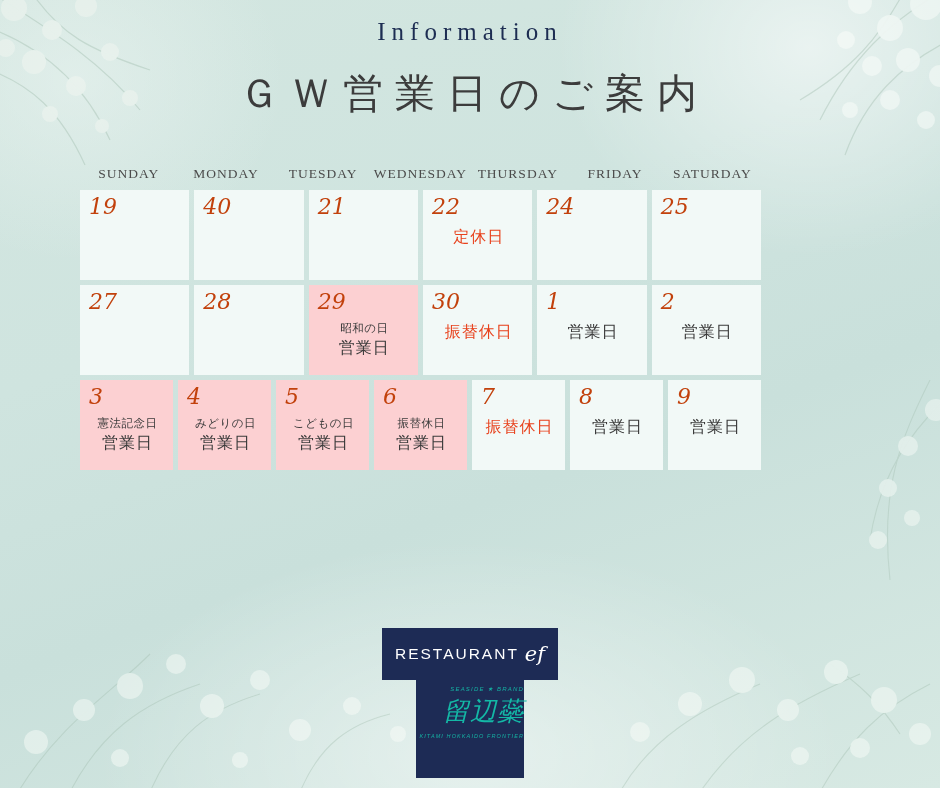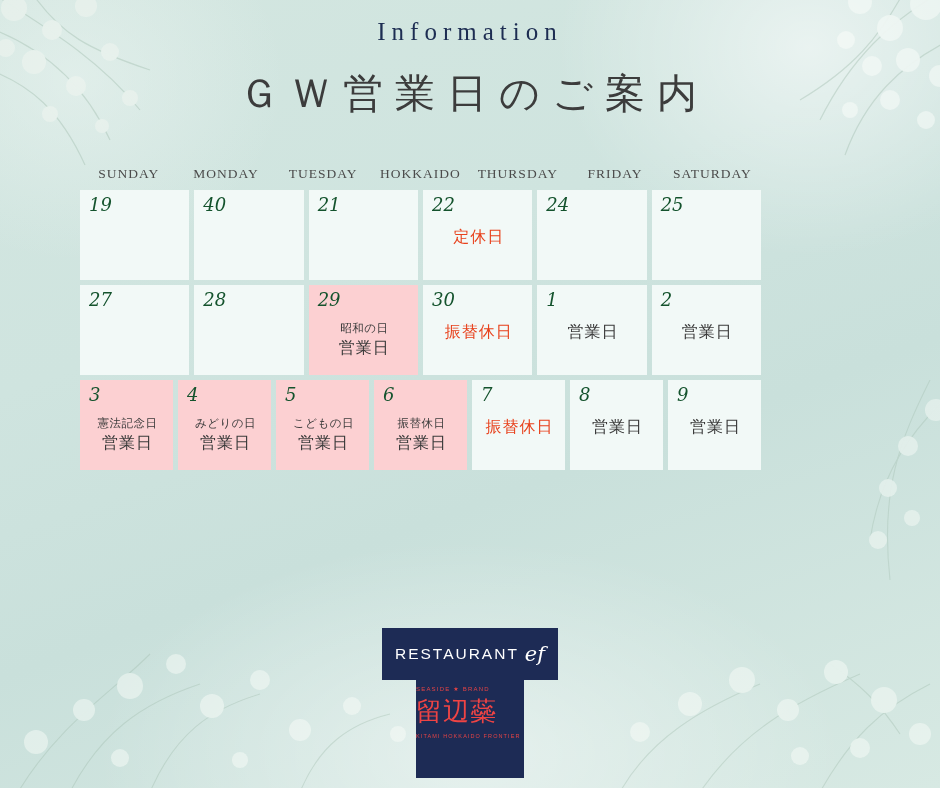--- a/index.html
+++ b/index.html
@@ -278,7 +278,7 @@
       <div class="dow">SUNDAY</div>
       <div class="dow">MONDAY</div>
       <div class="dow">TUESDAY</div>
-      <div class="dow">HOKKAIDO</div>
+      <div class="dow">WEDNESDAY</div>
       <div class="dow">THURSDAY</div>
       <div class="dow">FRIDAY</div>
       <div class="dow">SATURDAY</div>

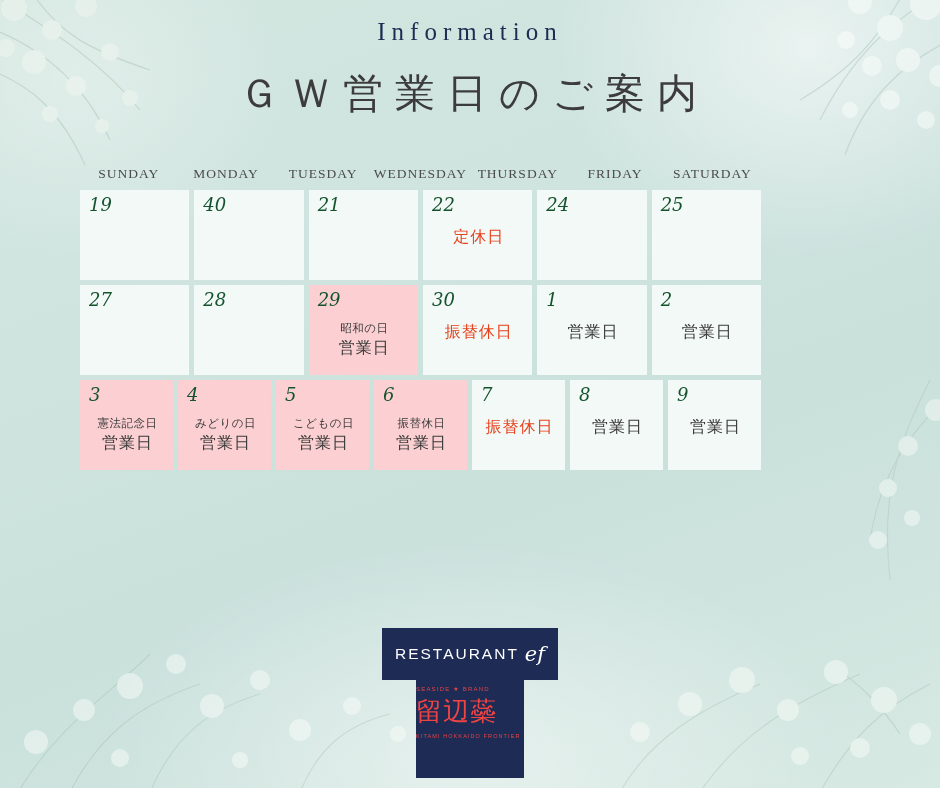--- a/index.html
+++ b/index.html
@@ -95,8 +95,8 @@
     top: 5px;
     font-family: "DejaVu Serif", serif;
     font-style: italic;
-    font-size: 18px;
-    color: #14532d;
+    font-size: 22px;
+    color: #c2410c;
     line-height: 1.1;
   }
   .cell .note {

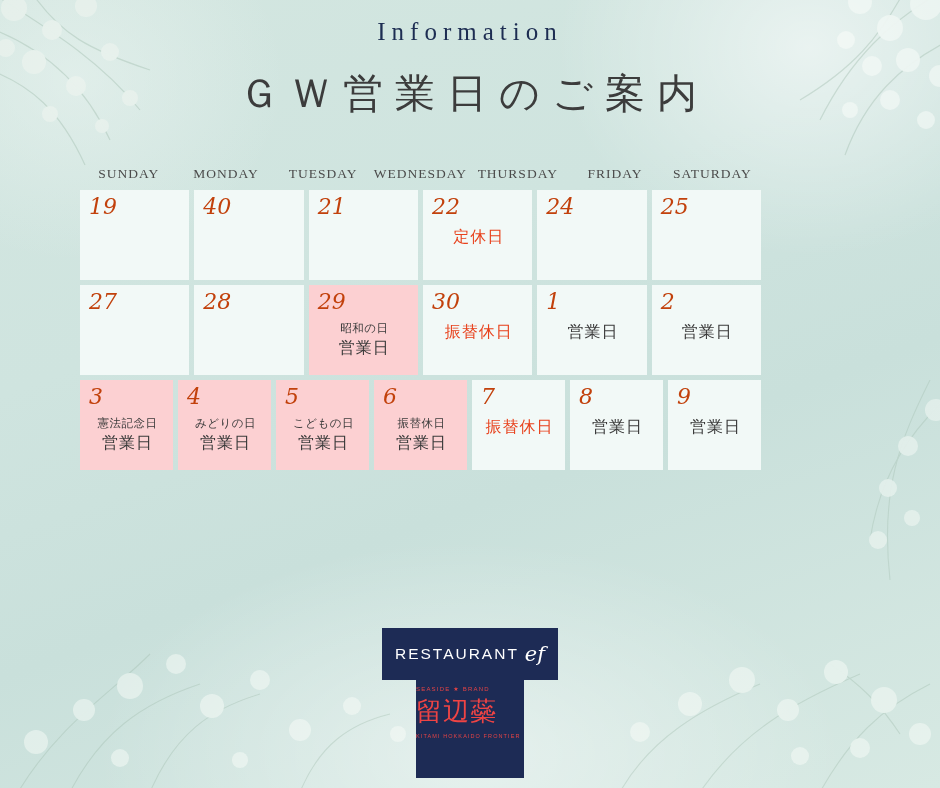--- a/index.html
+++ b/index.html
@@ -150,8 +150,9 @@
     width: 108px;
     height: 102px;
     background: #1d2b55;
-    color: #ef4444;
-    text-align: left;
+    color: #14b8a6;
+    text-align: right;
+    font-style: italic;
   }
   .logo-square .arc-top {
     margin-top: 9px;

